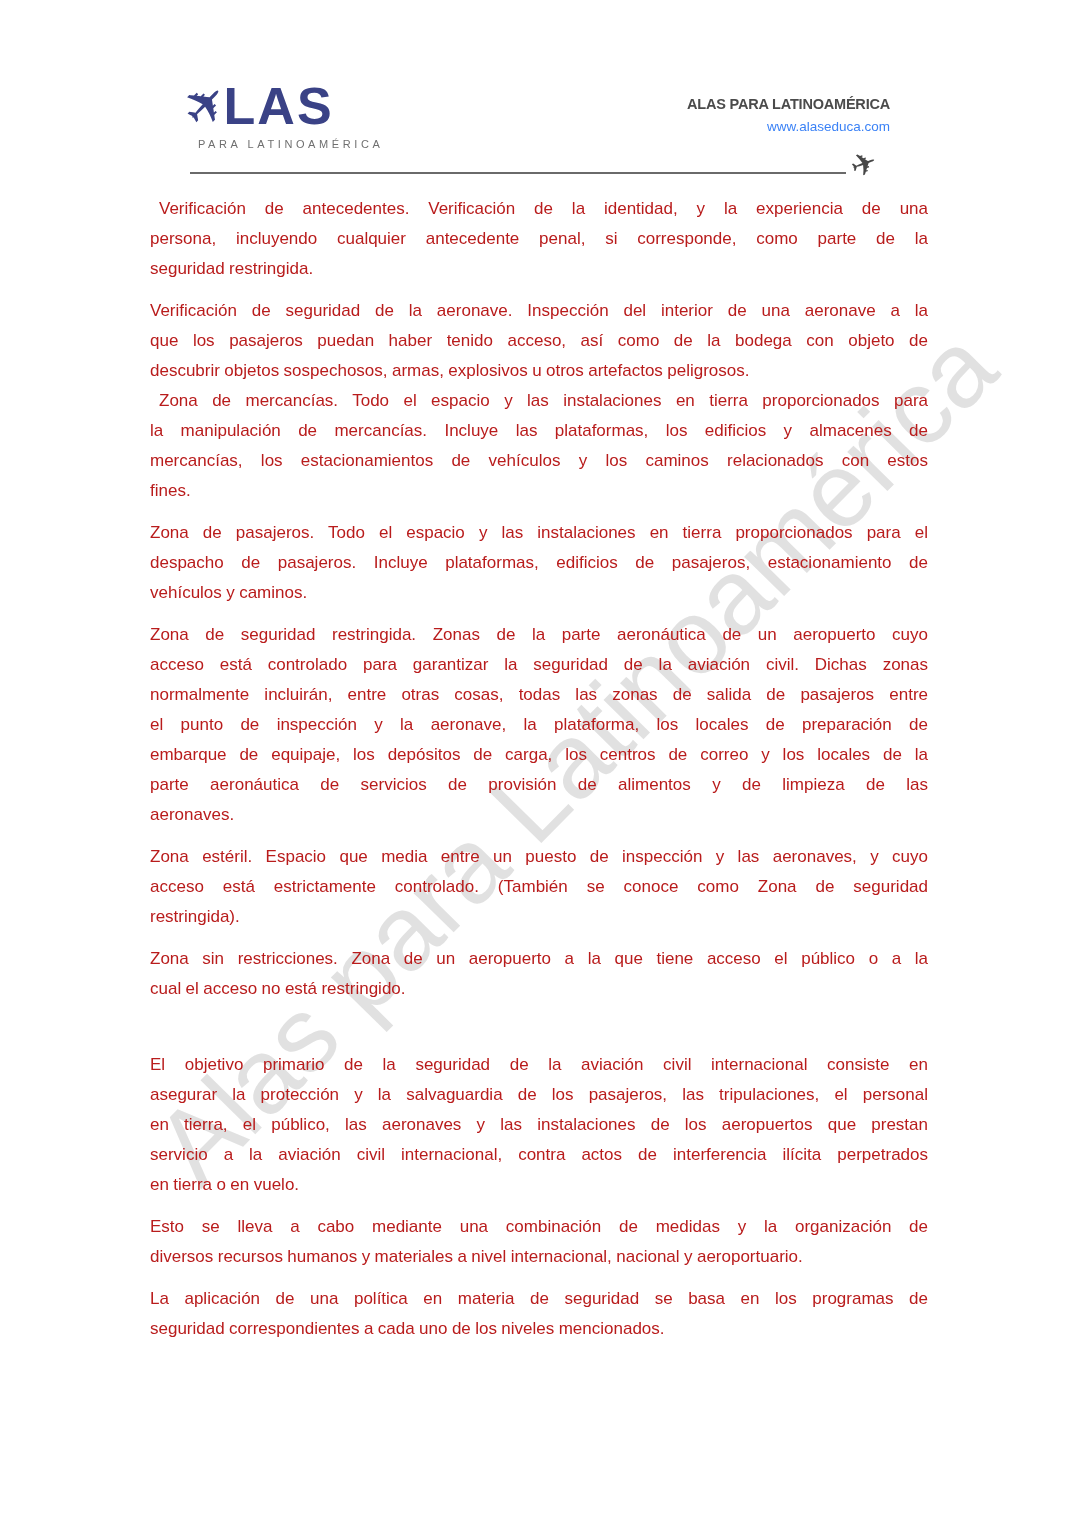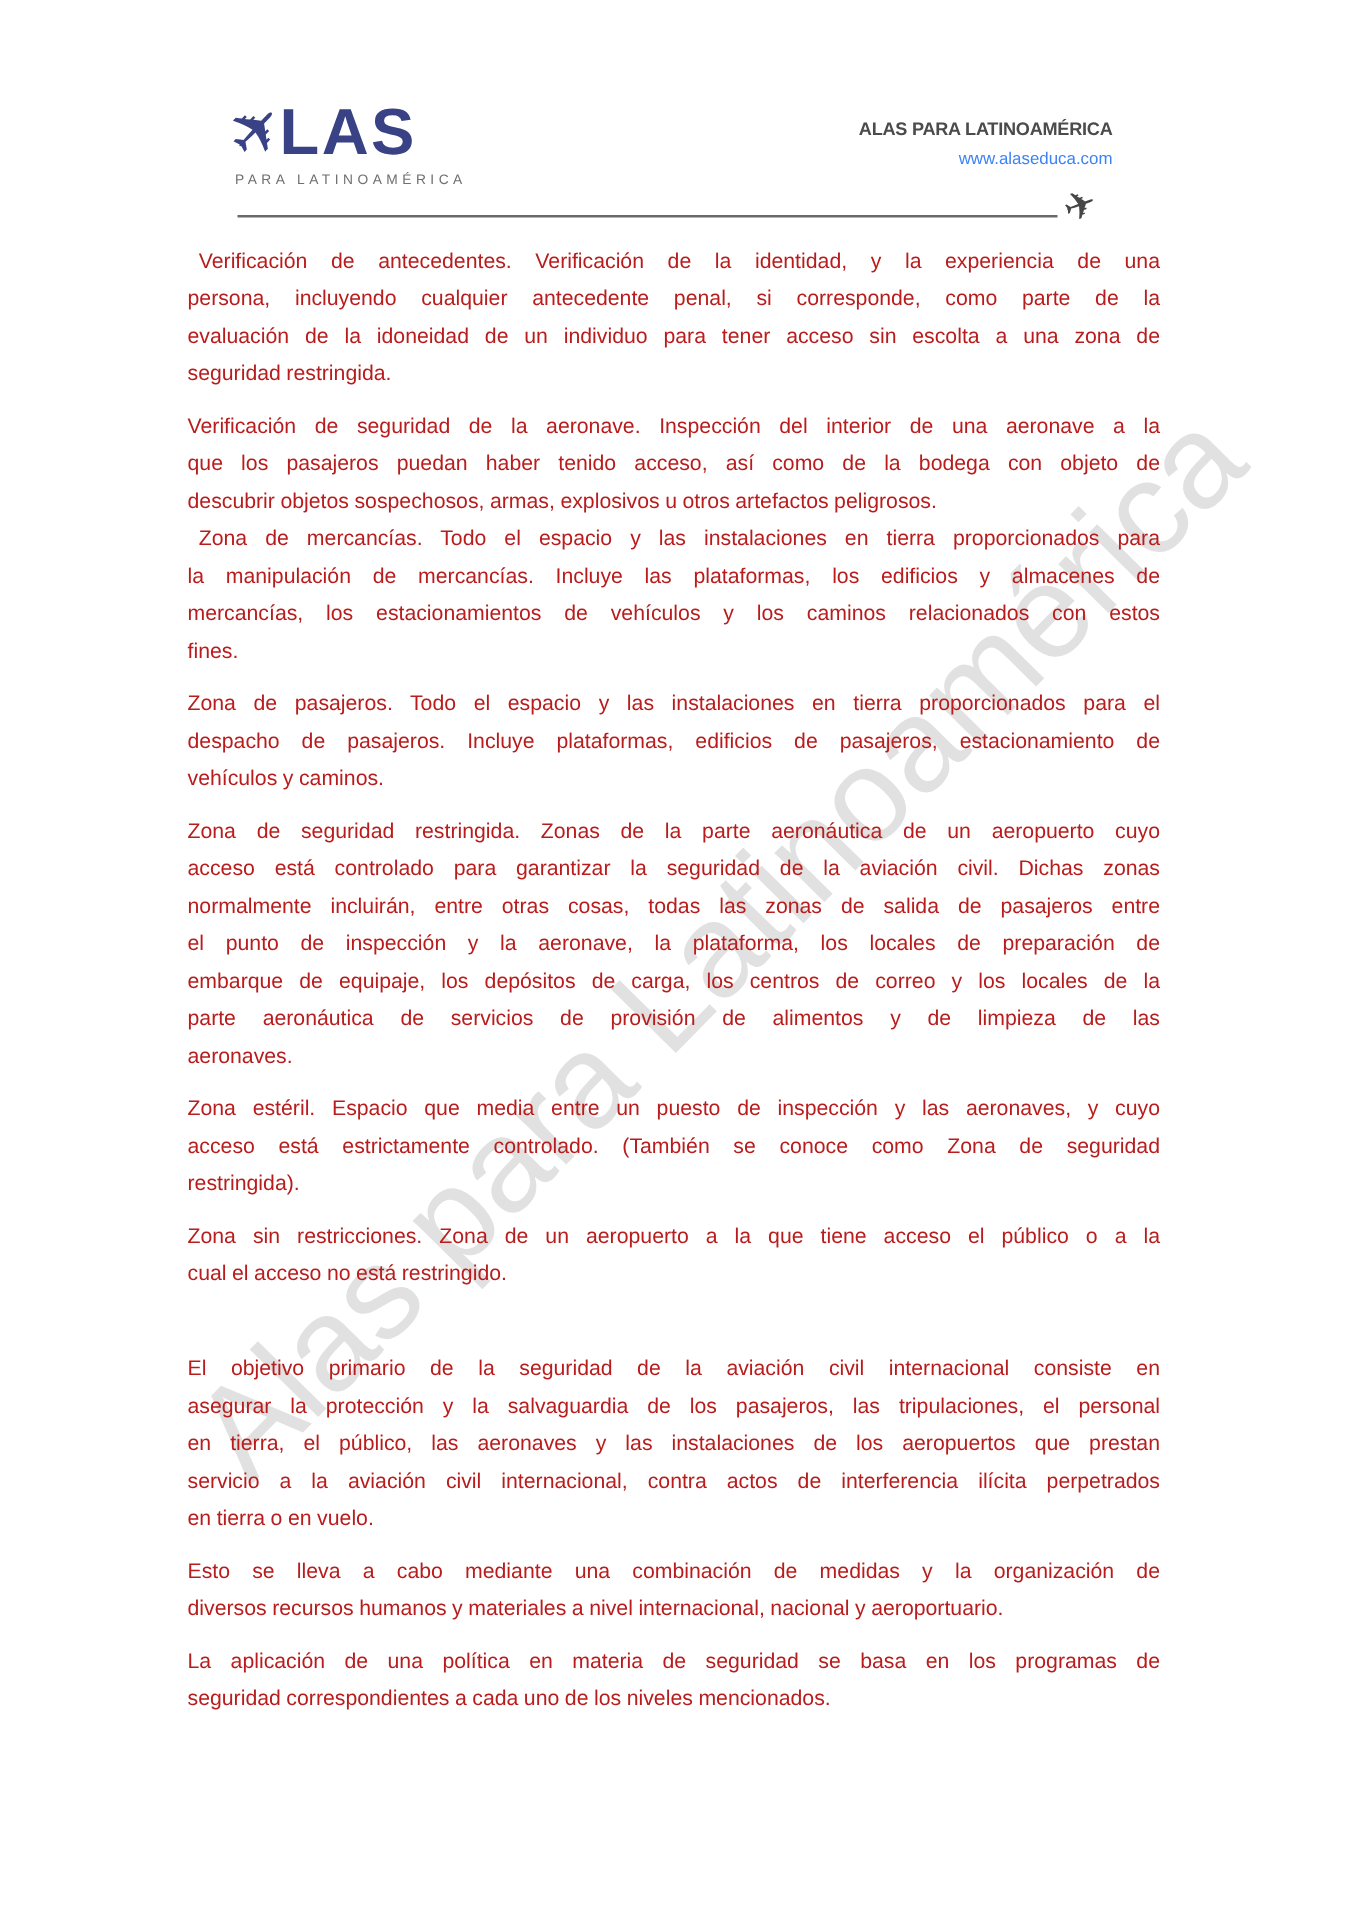--- a/index.html
+++ b/index.html
@@ -47,7 +47,7 @@
   }
   .tagline {
     margin-top: 4px;
-    margin-left: 4px;
+    margin-left: 14px;
     font-size: 11px;
     letter-spacing: 3.6px;
     color: #6f6f6f;

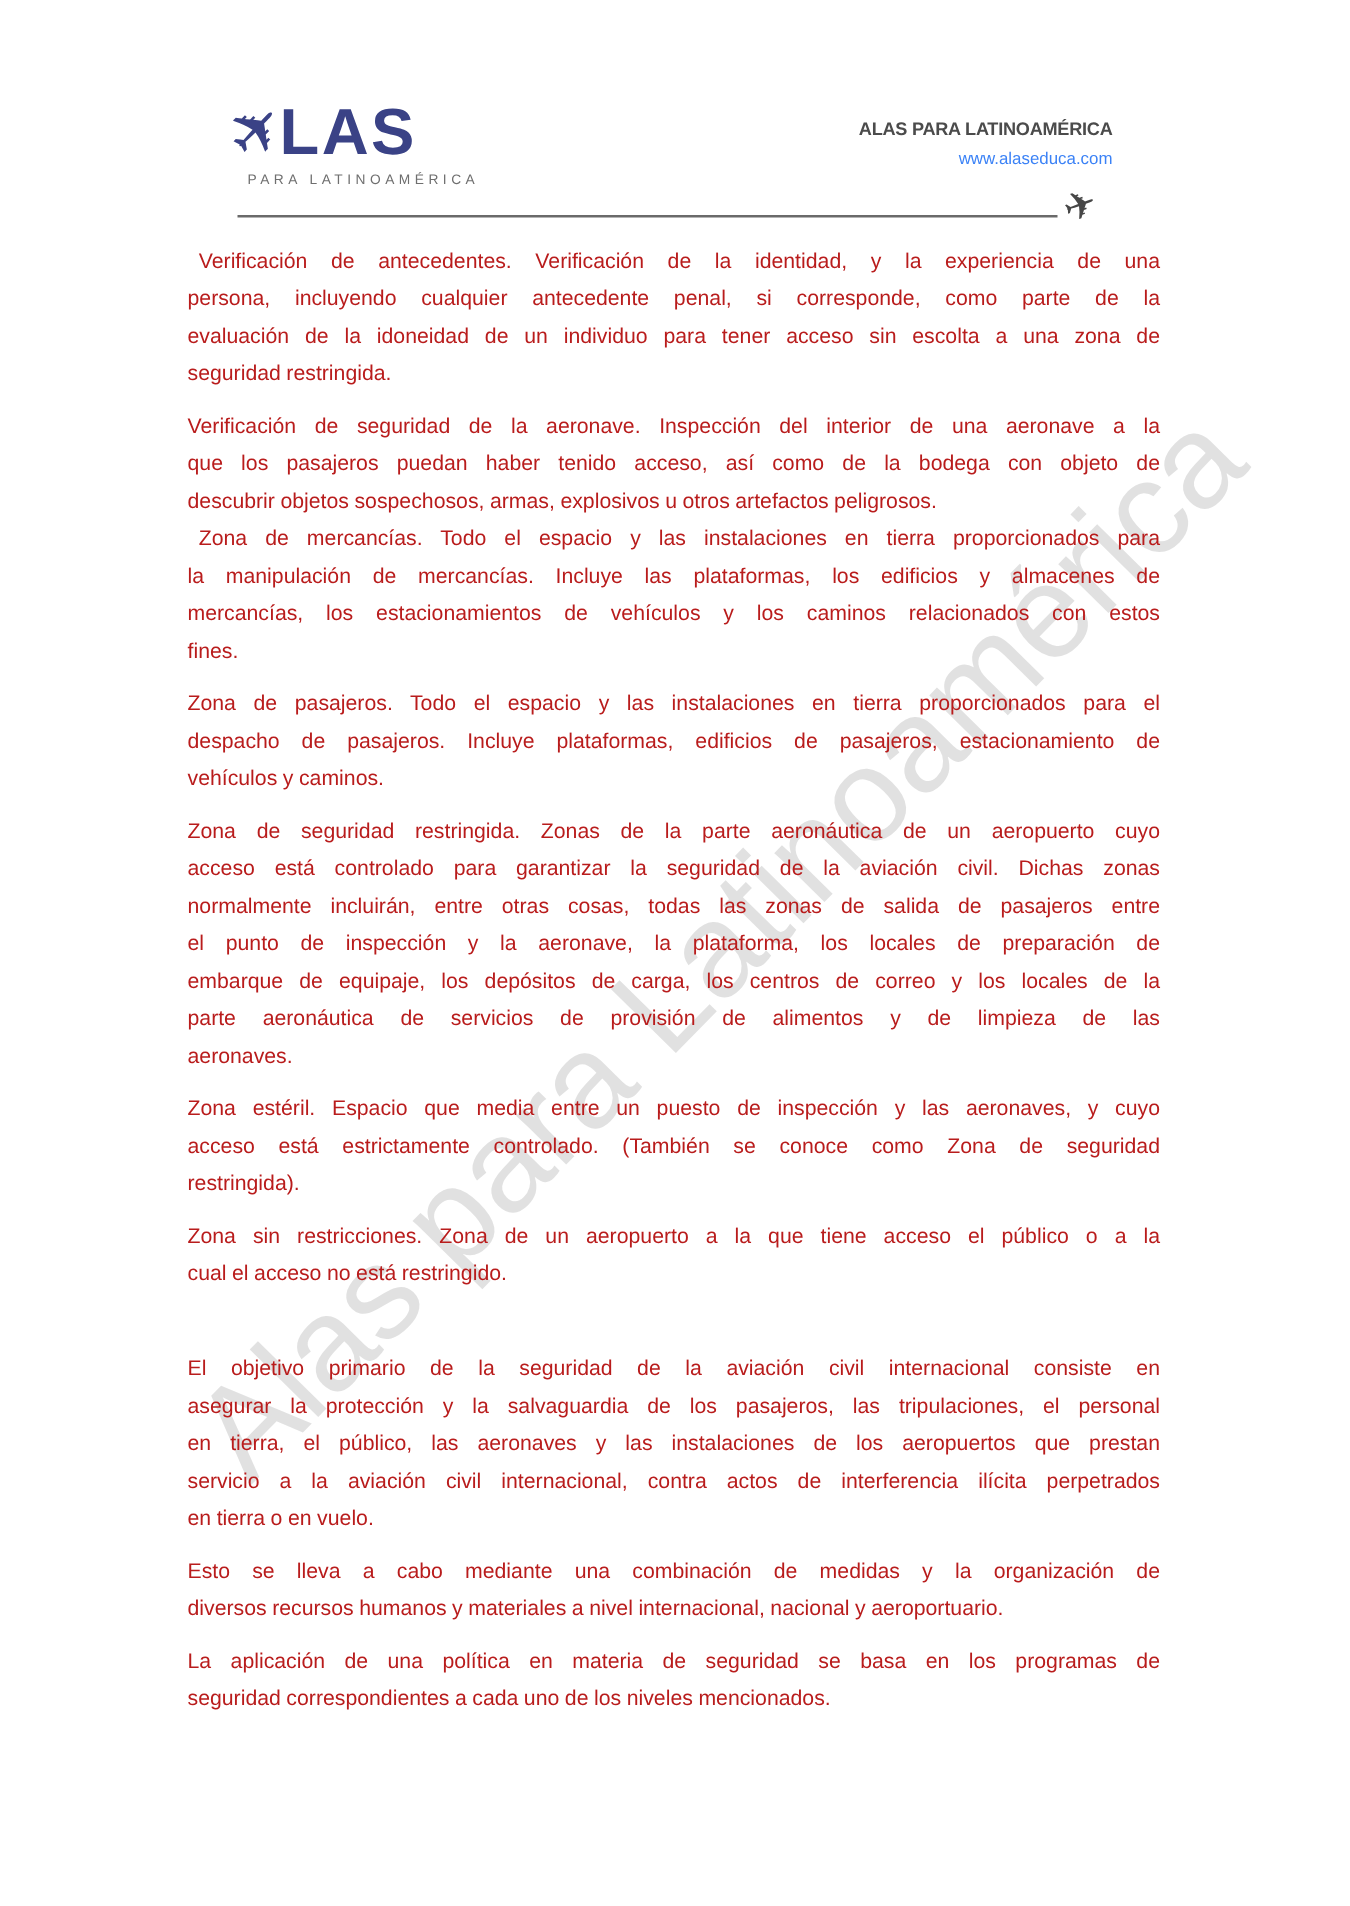--- a/index.html
+++ b/index.html
@@ -129,7 +129,6 @@
       <div class="para">
         <div class="ln indent">Verificación de antecedentes. Verificación de la identidad, y la experiencia de una</div>
         <div class="ln">persona, incluyendo cualquier antecedente penal, si corresponde, como parte de la</div>
-        <div class="ln">evaluación de la idoneidad de un individuo para tener acceso sin escolta a una zona de</div>
         <div class="ln last">seguridad restringida.</div>
       </div>
       <div class="para tight">

